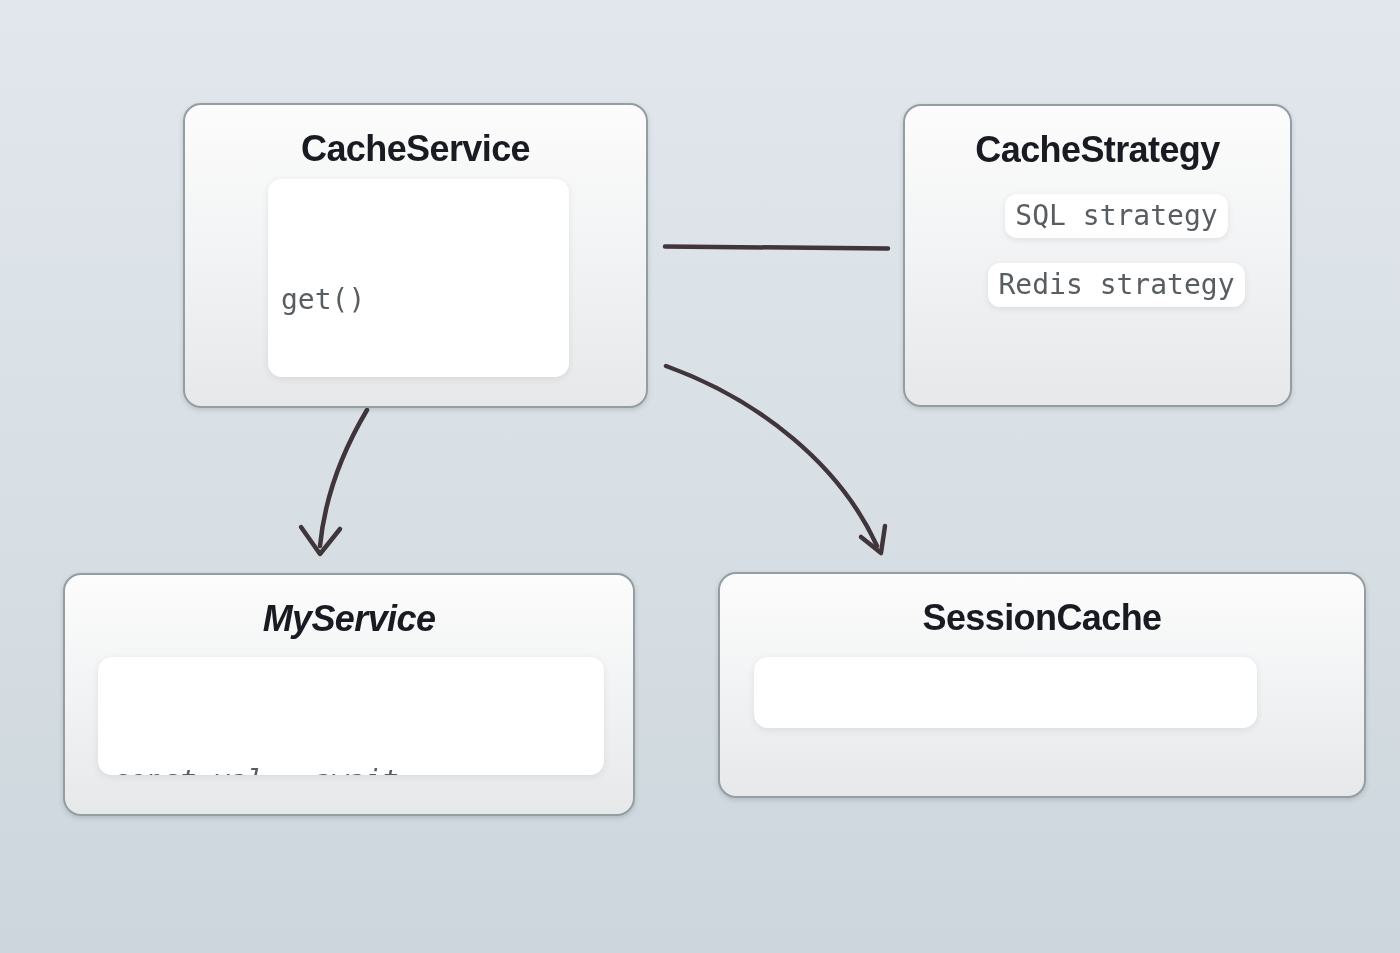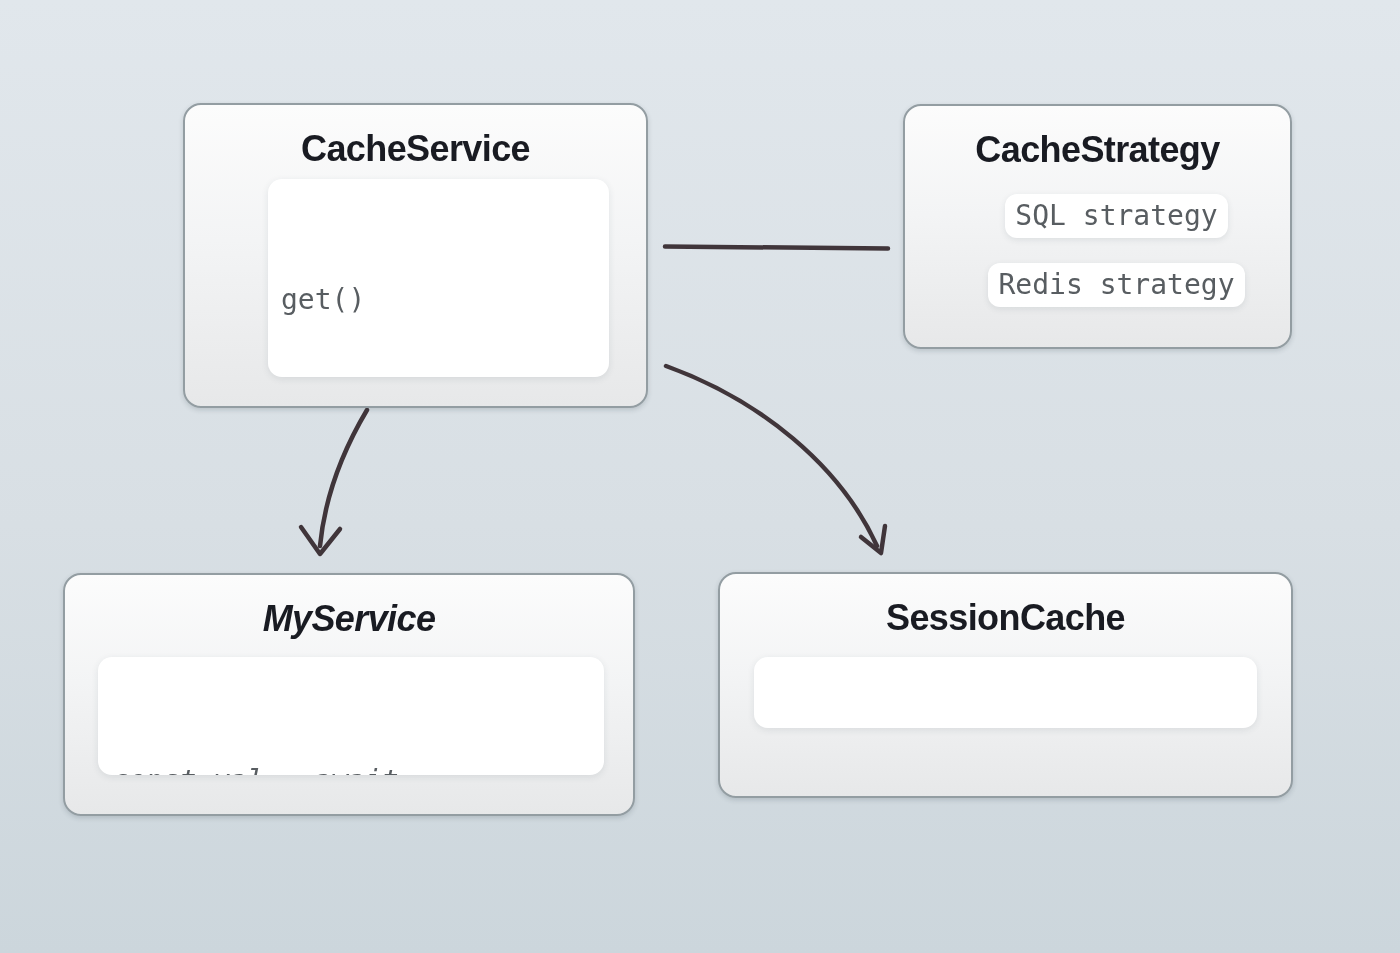--- a/index.html
+++ b/index.html
@@ -53,7 +53,7 @@
   #sessioncache-panel { left: 34px; top: 83px; width: 503px; height: 71px;  padding: 14px 0 0 14px; }
 
   #node-cacheservice  { left: 183px; top: 103px; width: 465px; height: 305px; }
-  #node-cachestrategy { left: 903px; top: 104px; width: 389px; height: 245px; }
+  #node-cachestrategy { left: 903px; top: 104px; width: 389px; height: 303px; }
   #node-myservice     { left: 63px;  top: 573px; width: 572px; height: 243px; font-style: italic; }
   #node-sessioncache  { left: 718px; top: 572px; width: 575px; height: 226px; }
 

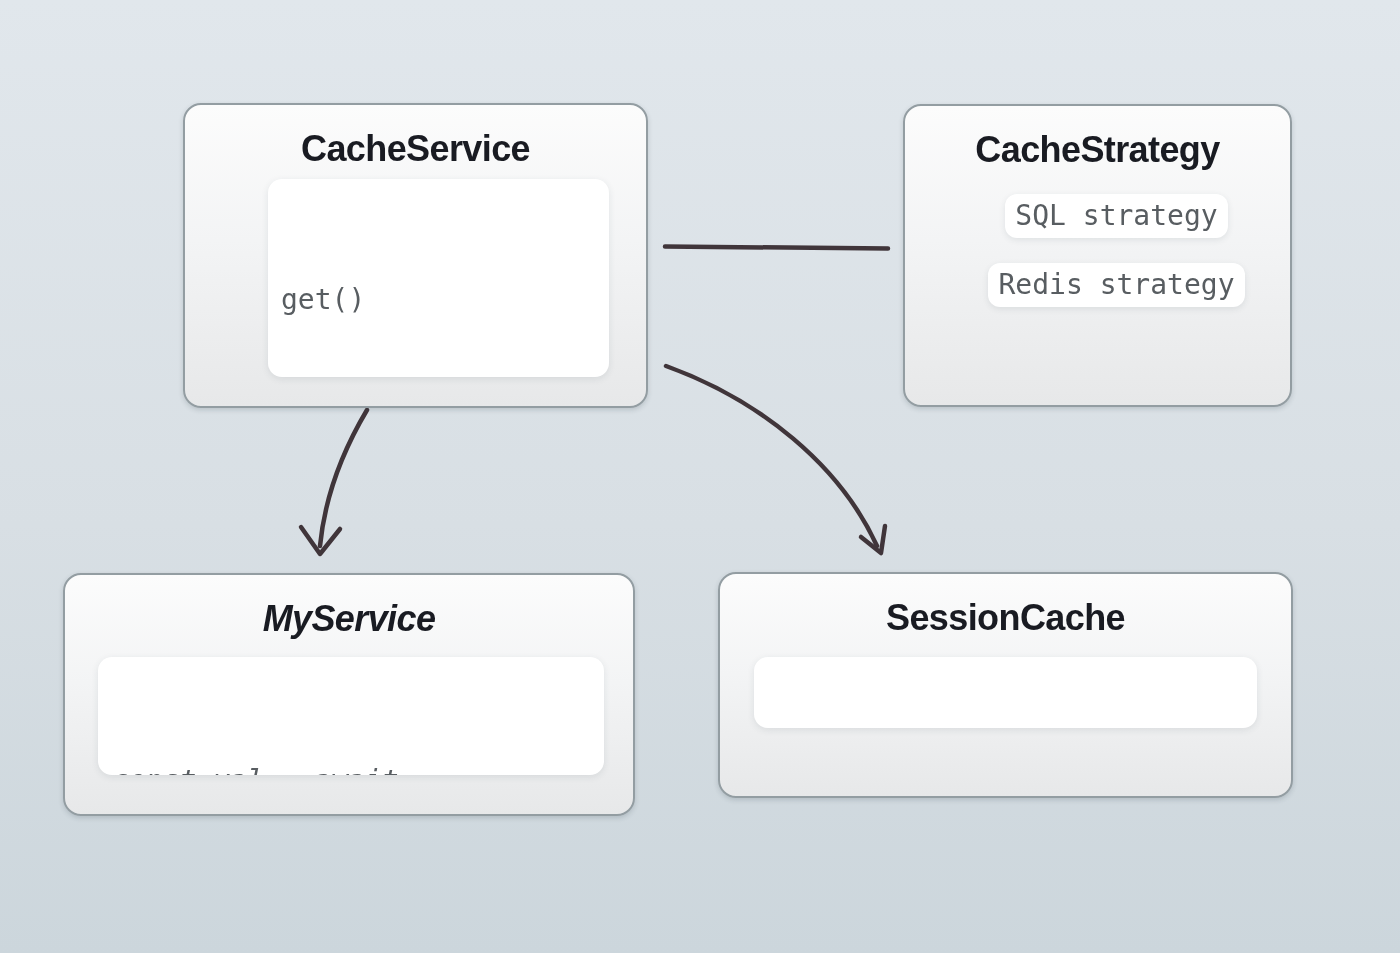--- a/index.html
+++ b/index.html
@@ -48,7 +48,7 @@
     white-space: pre;
     overflow: hidden;
   }
-  #cacheservice-panel { left: 83px; top: 74px; width: 341px; height: 198px; padding: 13px 0 8px 13px; }
+  #cacheservice-panel { left: 83px; top: 74px; width: 301px; height: 198px; padding: 13px 0 8px 13px; }
   #myservice-panel    { left: 33px; top: 82px; width: 506px; height: 118px; padding: 16px 0 0 14px; }
   #sessioncache-panel { left: 34px; top: 83px; width: 503px; height: 71px;  padding: 14px 0 0 14px; }
 

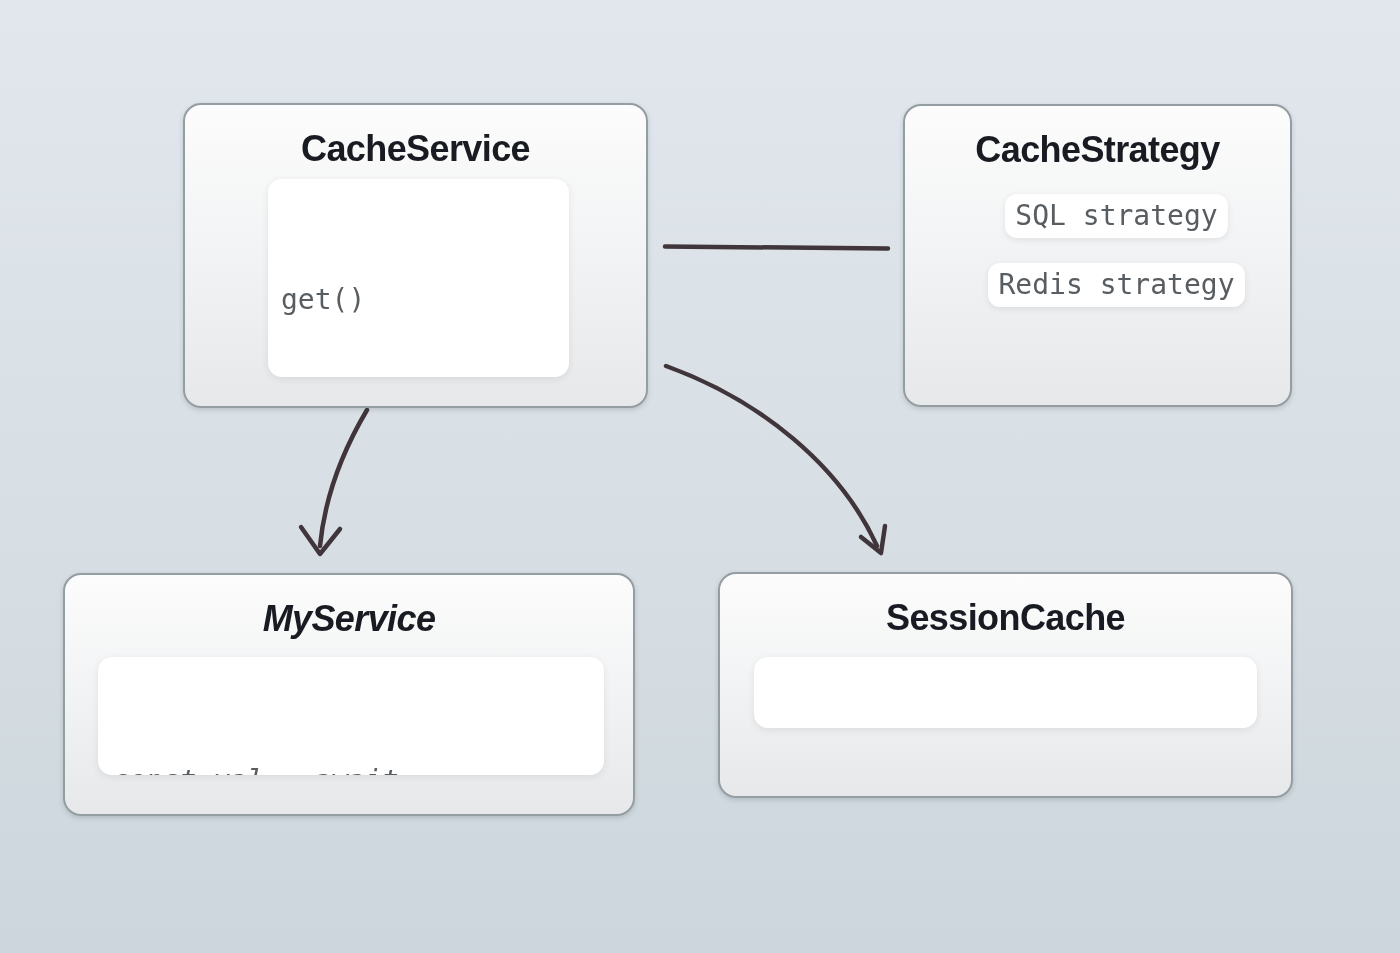--- a/index.html
+++ b/index.html
@@ -55,7 +55,7 @@
   #node-cacheservice  { left: 183px; top: 103px; width: 465px; height: 305px; }
   #node-cachestrategy { left: 903px; top: 104px; width: 389px; height: 303px; }
   #node-myservice     { left: 63px;  top: 573px; width: 572px; height: 243px; font-style: italic; }
-  #node-sessioncache  { left: 718px; top: 572px; width: 575px; height: 226px; }
+  #node-sessioncache  { left: 718px; top: 572px; width: 648px; height: 226px; }
 
   .pill-stack {
     margin-top: 23px;

